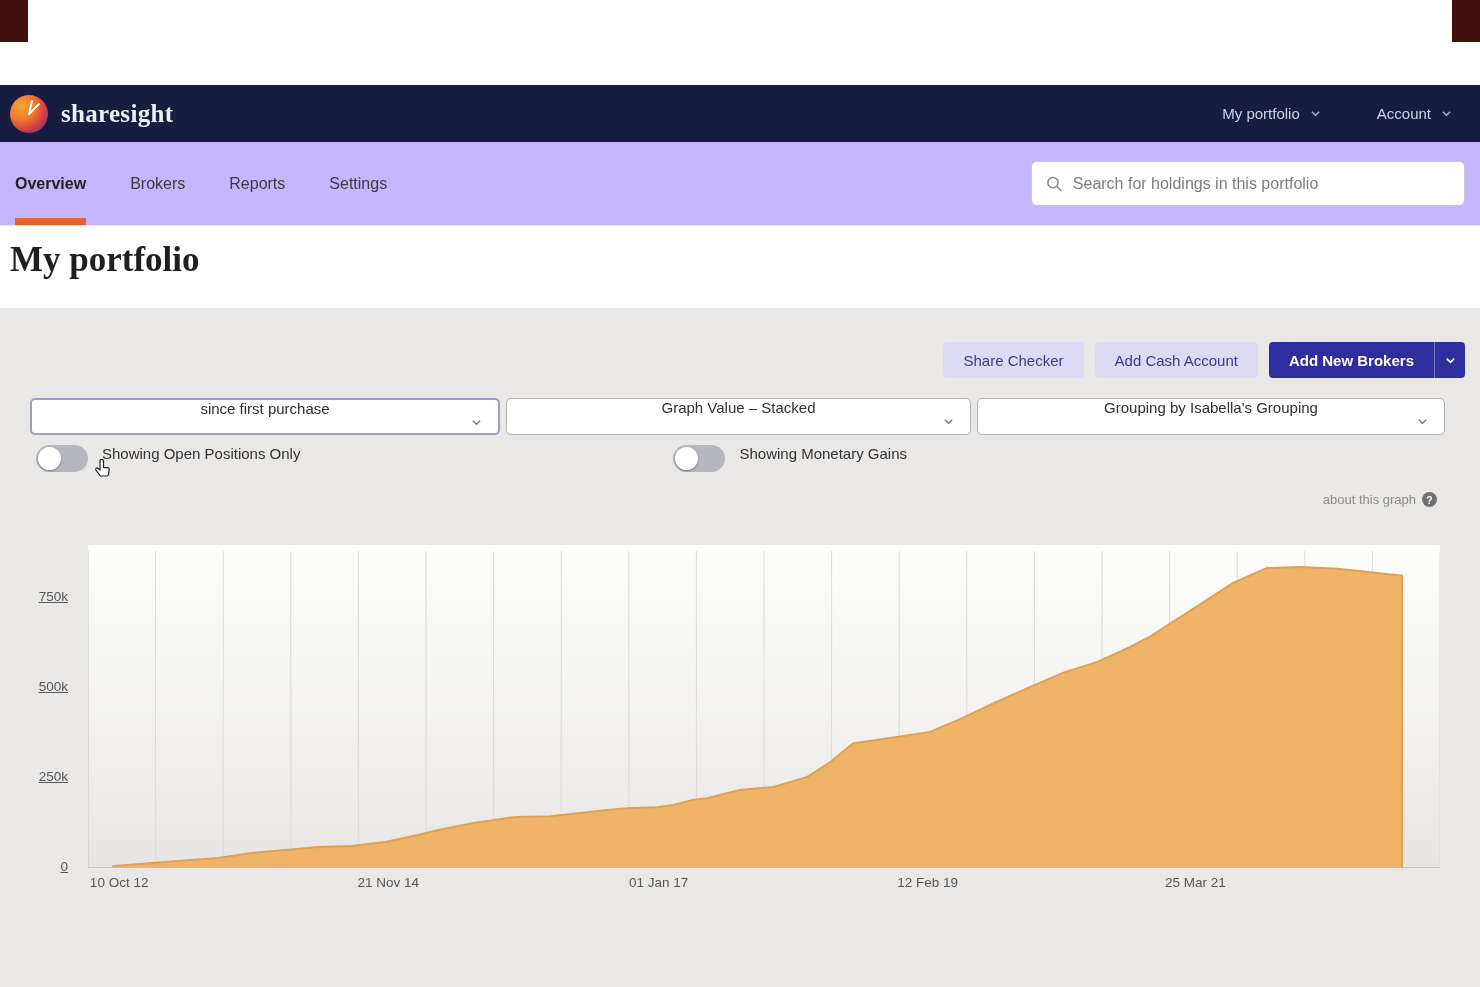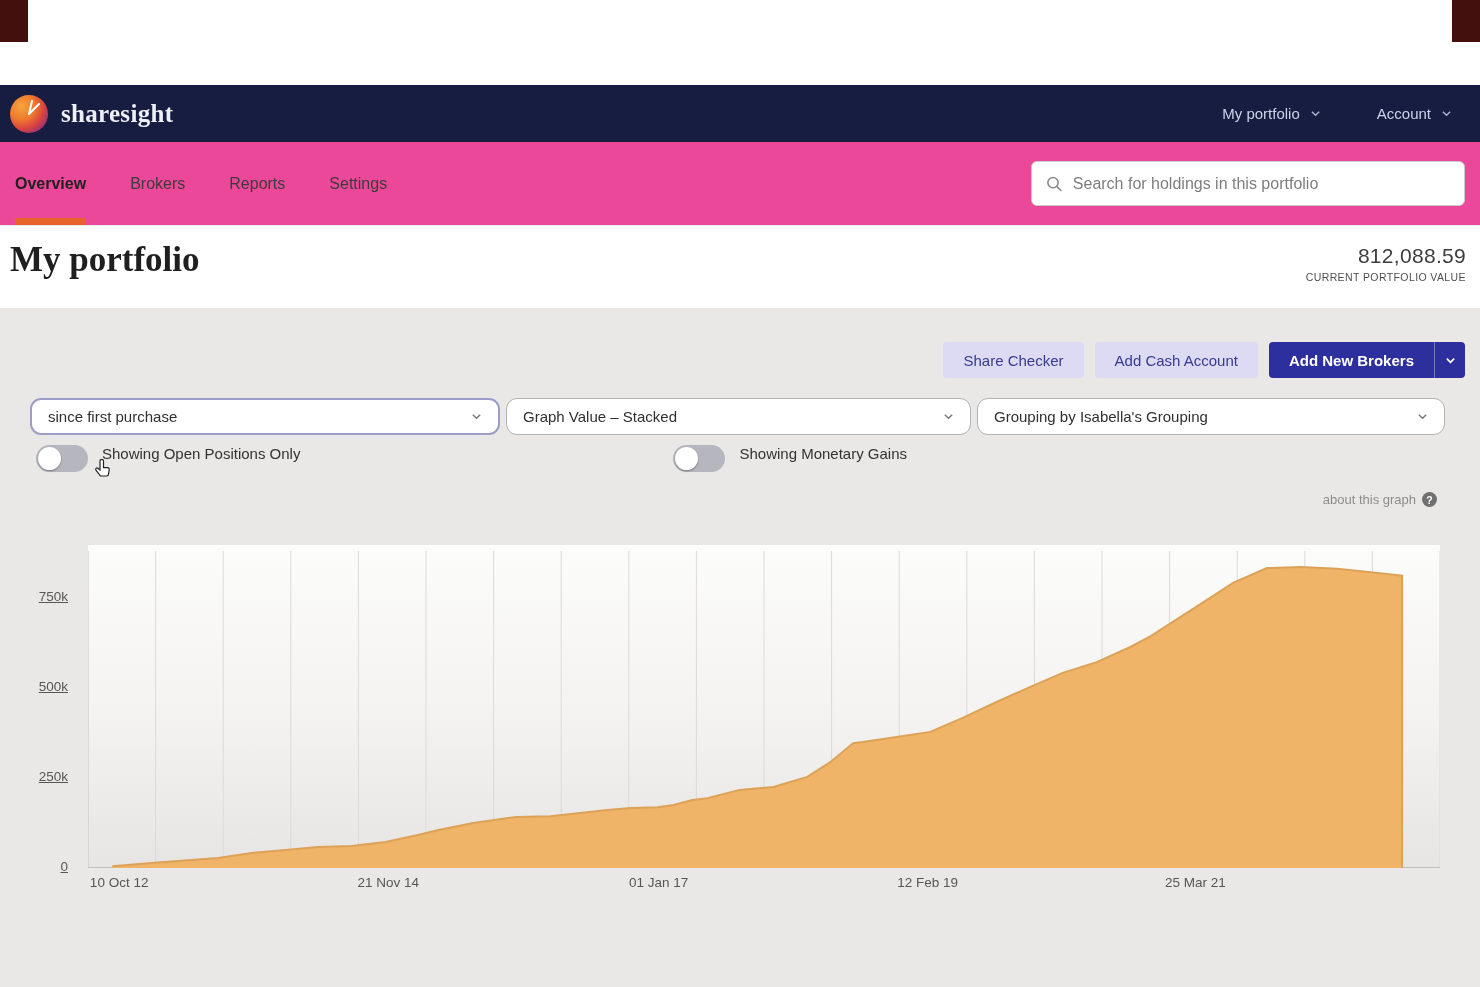--- a/index.html
+++ b/index.html
@@ -24,7 +24,7 @@
   .chev { width:11px; height:11px; display:inline-block; }
 
   
-  .tabbar { position:absolute; top:142px; left:0; right:0; height:84px; background:#ec4899;
+  .tabbar { position:absolute; top:142px; left:0; right:0; height:84px; background:#c4b5fd;
             border-bottom:1px solid #e9e9e9; display:flex; align-items:center; padding:0 15px; }
   .tabs { display:flex; gap:44px; align-items:center; height:100%; }
   .tab { font-size:16px; color:#3c3c3c; position:relative; height:100%; display:flex; align-items:center; cursor:pointer; }

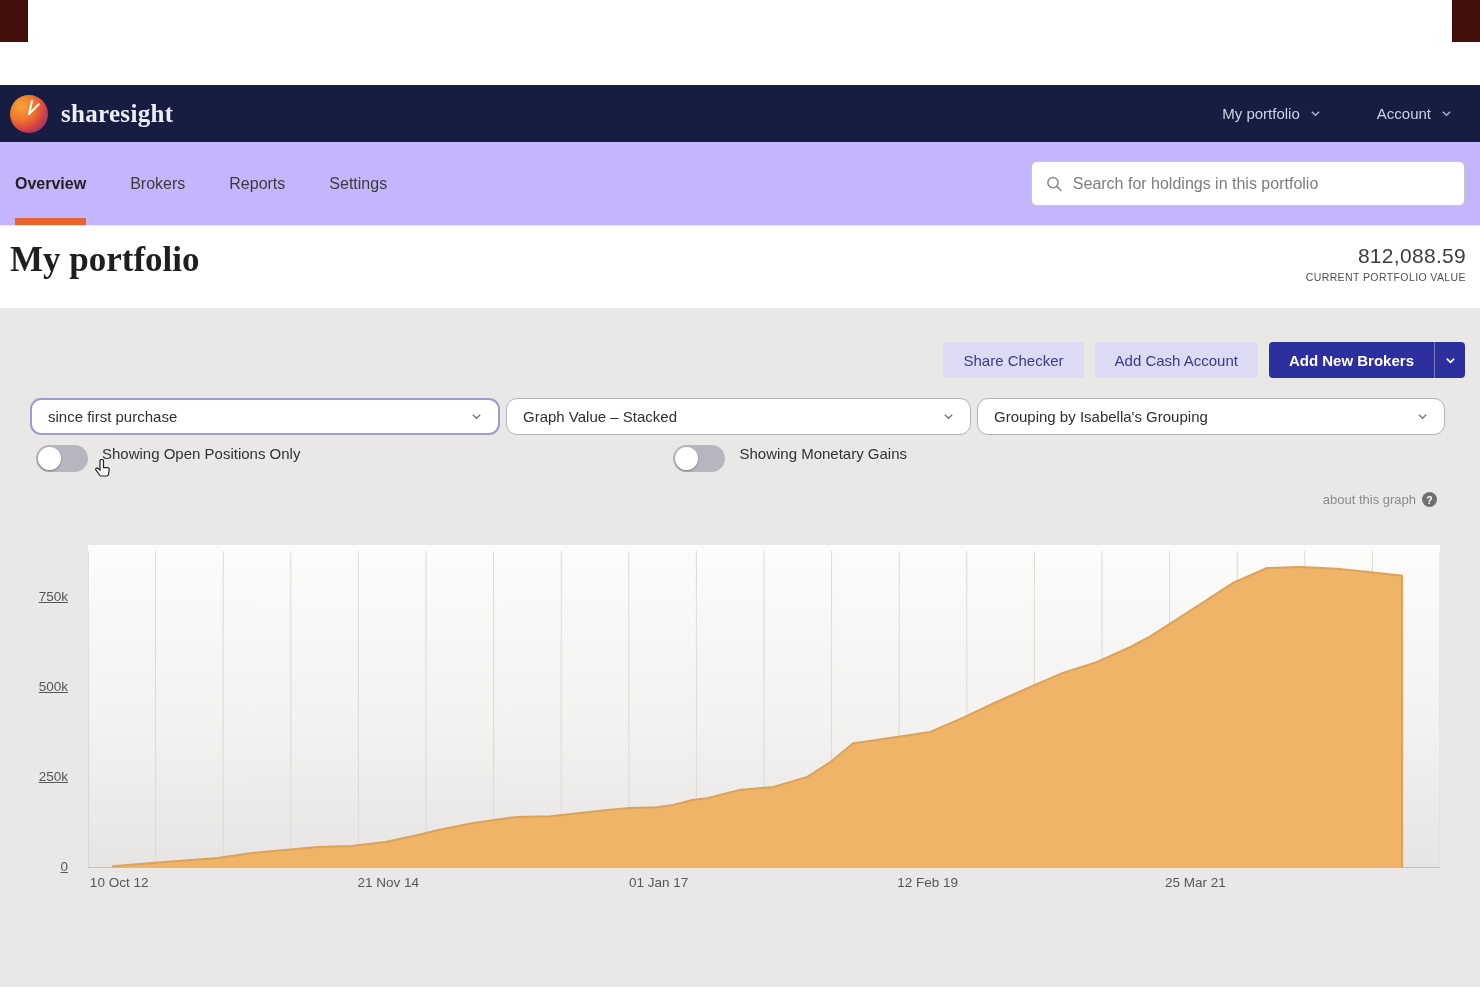--- a/index.html
+++ b/index.html
@@ -135,10 +135,6 @@
 
   <div class="headrow">
     <div class="page-title">My portfolio</div>
-    <div class="pv">
-      <div class="pv-value">812,088.59</div>
-      <div class="pv-caption">CURRENT PORTFOLIO VALUE</div>
-    </div>
   </div>
 
   <div class="band">

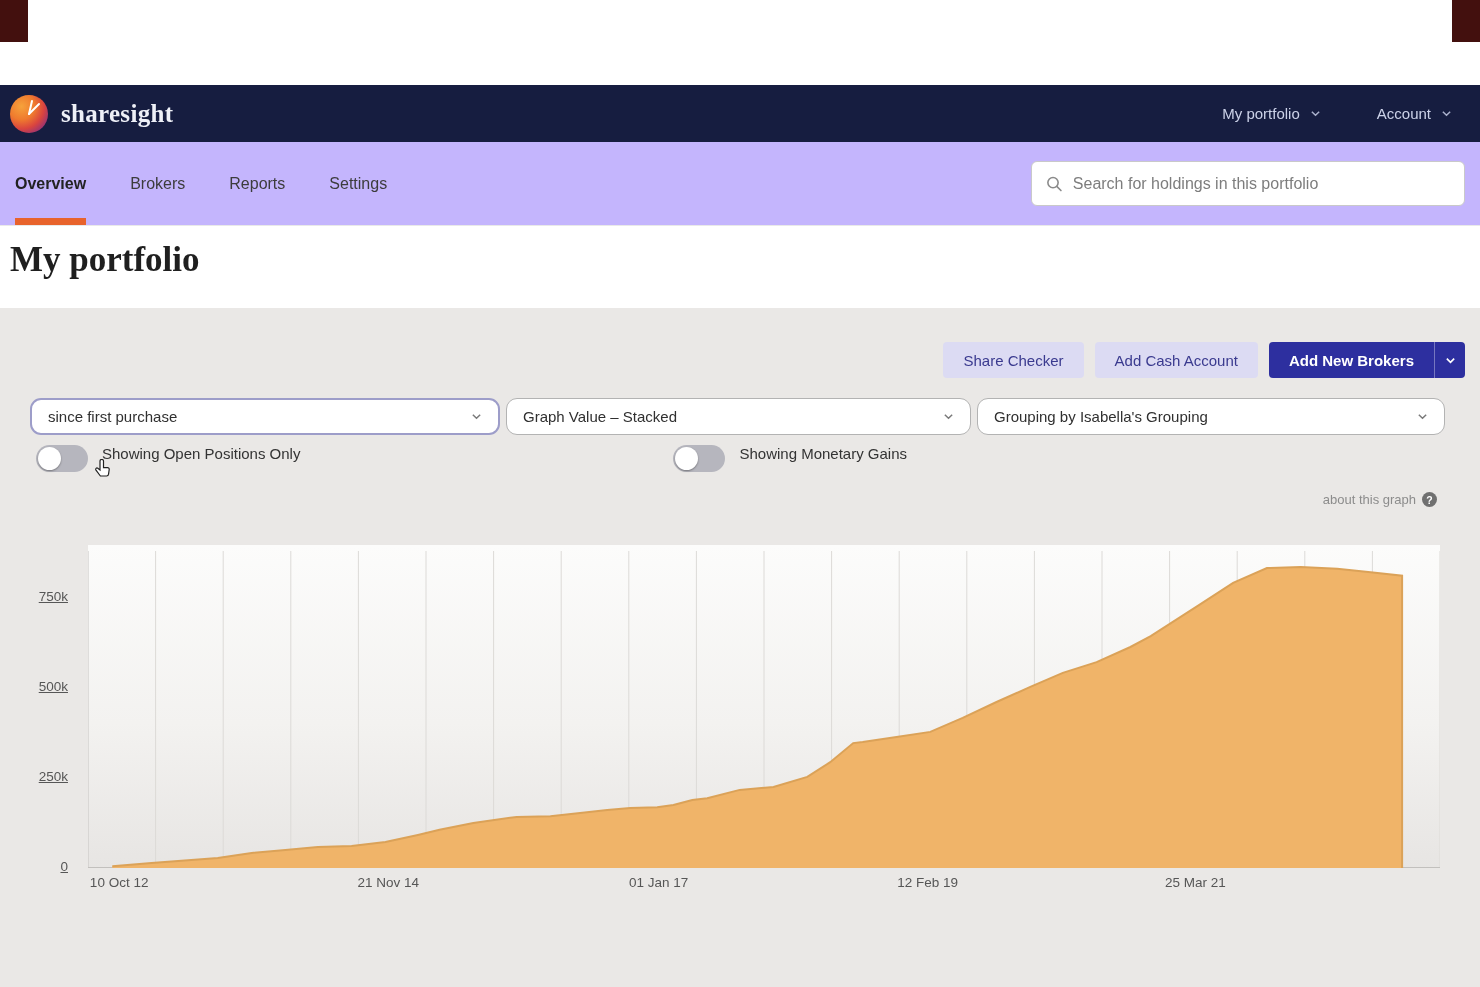--- a/index.html
+++ b/index.html
@@ -57,8 +57,8 @@
                        border-left:1px solid rgba(255,255,255,0.35); }
 
   .selects { position:absolute; top:90px; left:30px; right:35px; display:flex; gap:6px; }
-  .select { height:37px; background:#fff; border-radius:11px; display:flex; align-items:center;
-            padding:0 16px; font-size:15px; color:#303030; cursor:pointer; }
+  .select { height:37px; background:#fff; border-radius:5px; display:flex; align-items:center;
+            padding:0 16px; font-size:15px; color:#303030; cursor:pointer;flex-direction:column; }
   .select .chev { margin-left:auto; }
   .select.s1 { width:470px; border:2px solid #9d9dc9; }
   .select.s2 { width:465px; border:1px solid #b3b3b3; }

